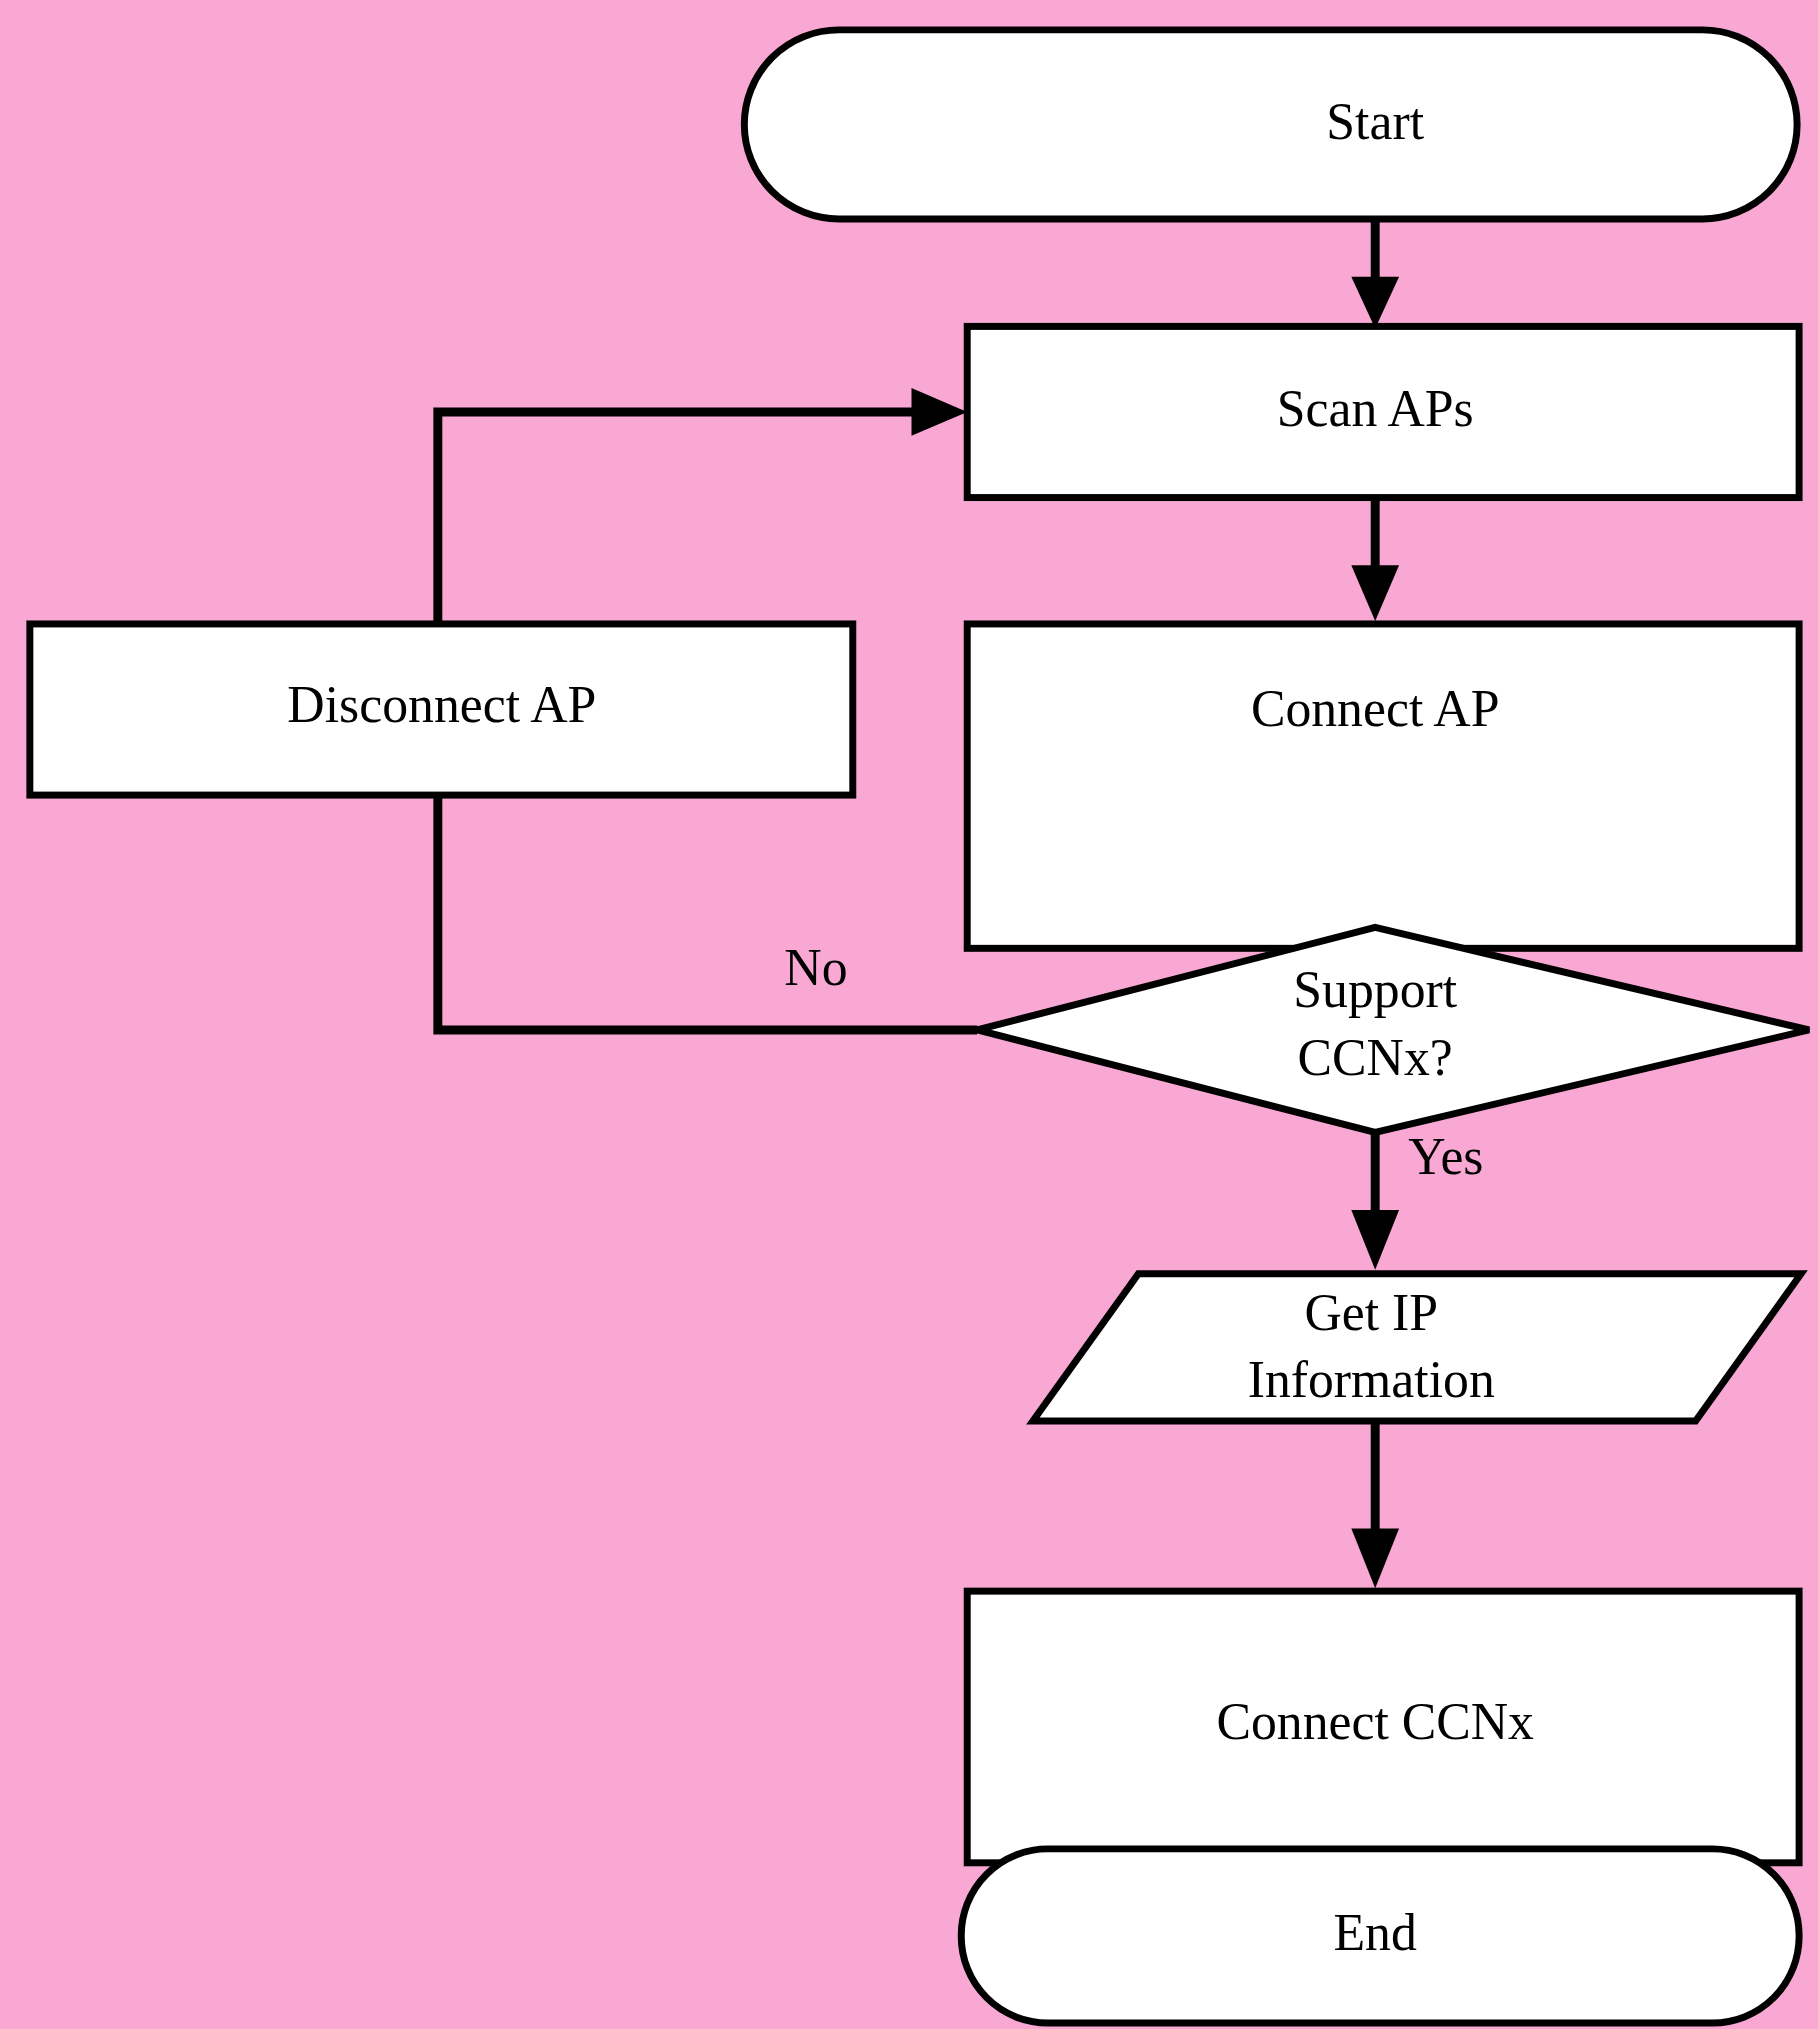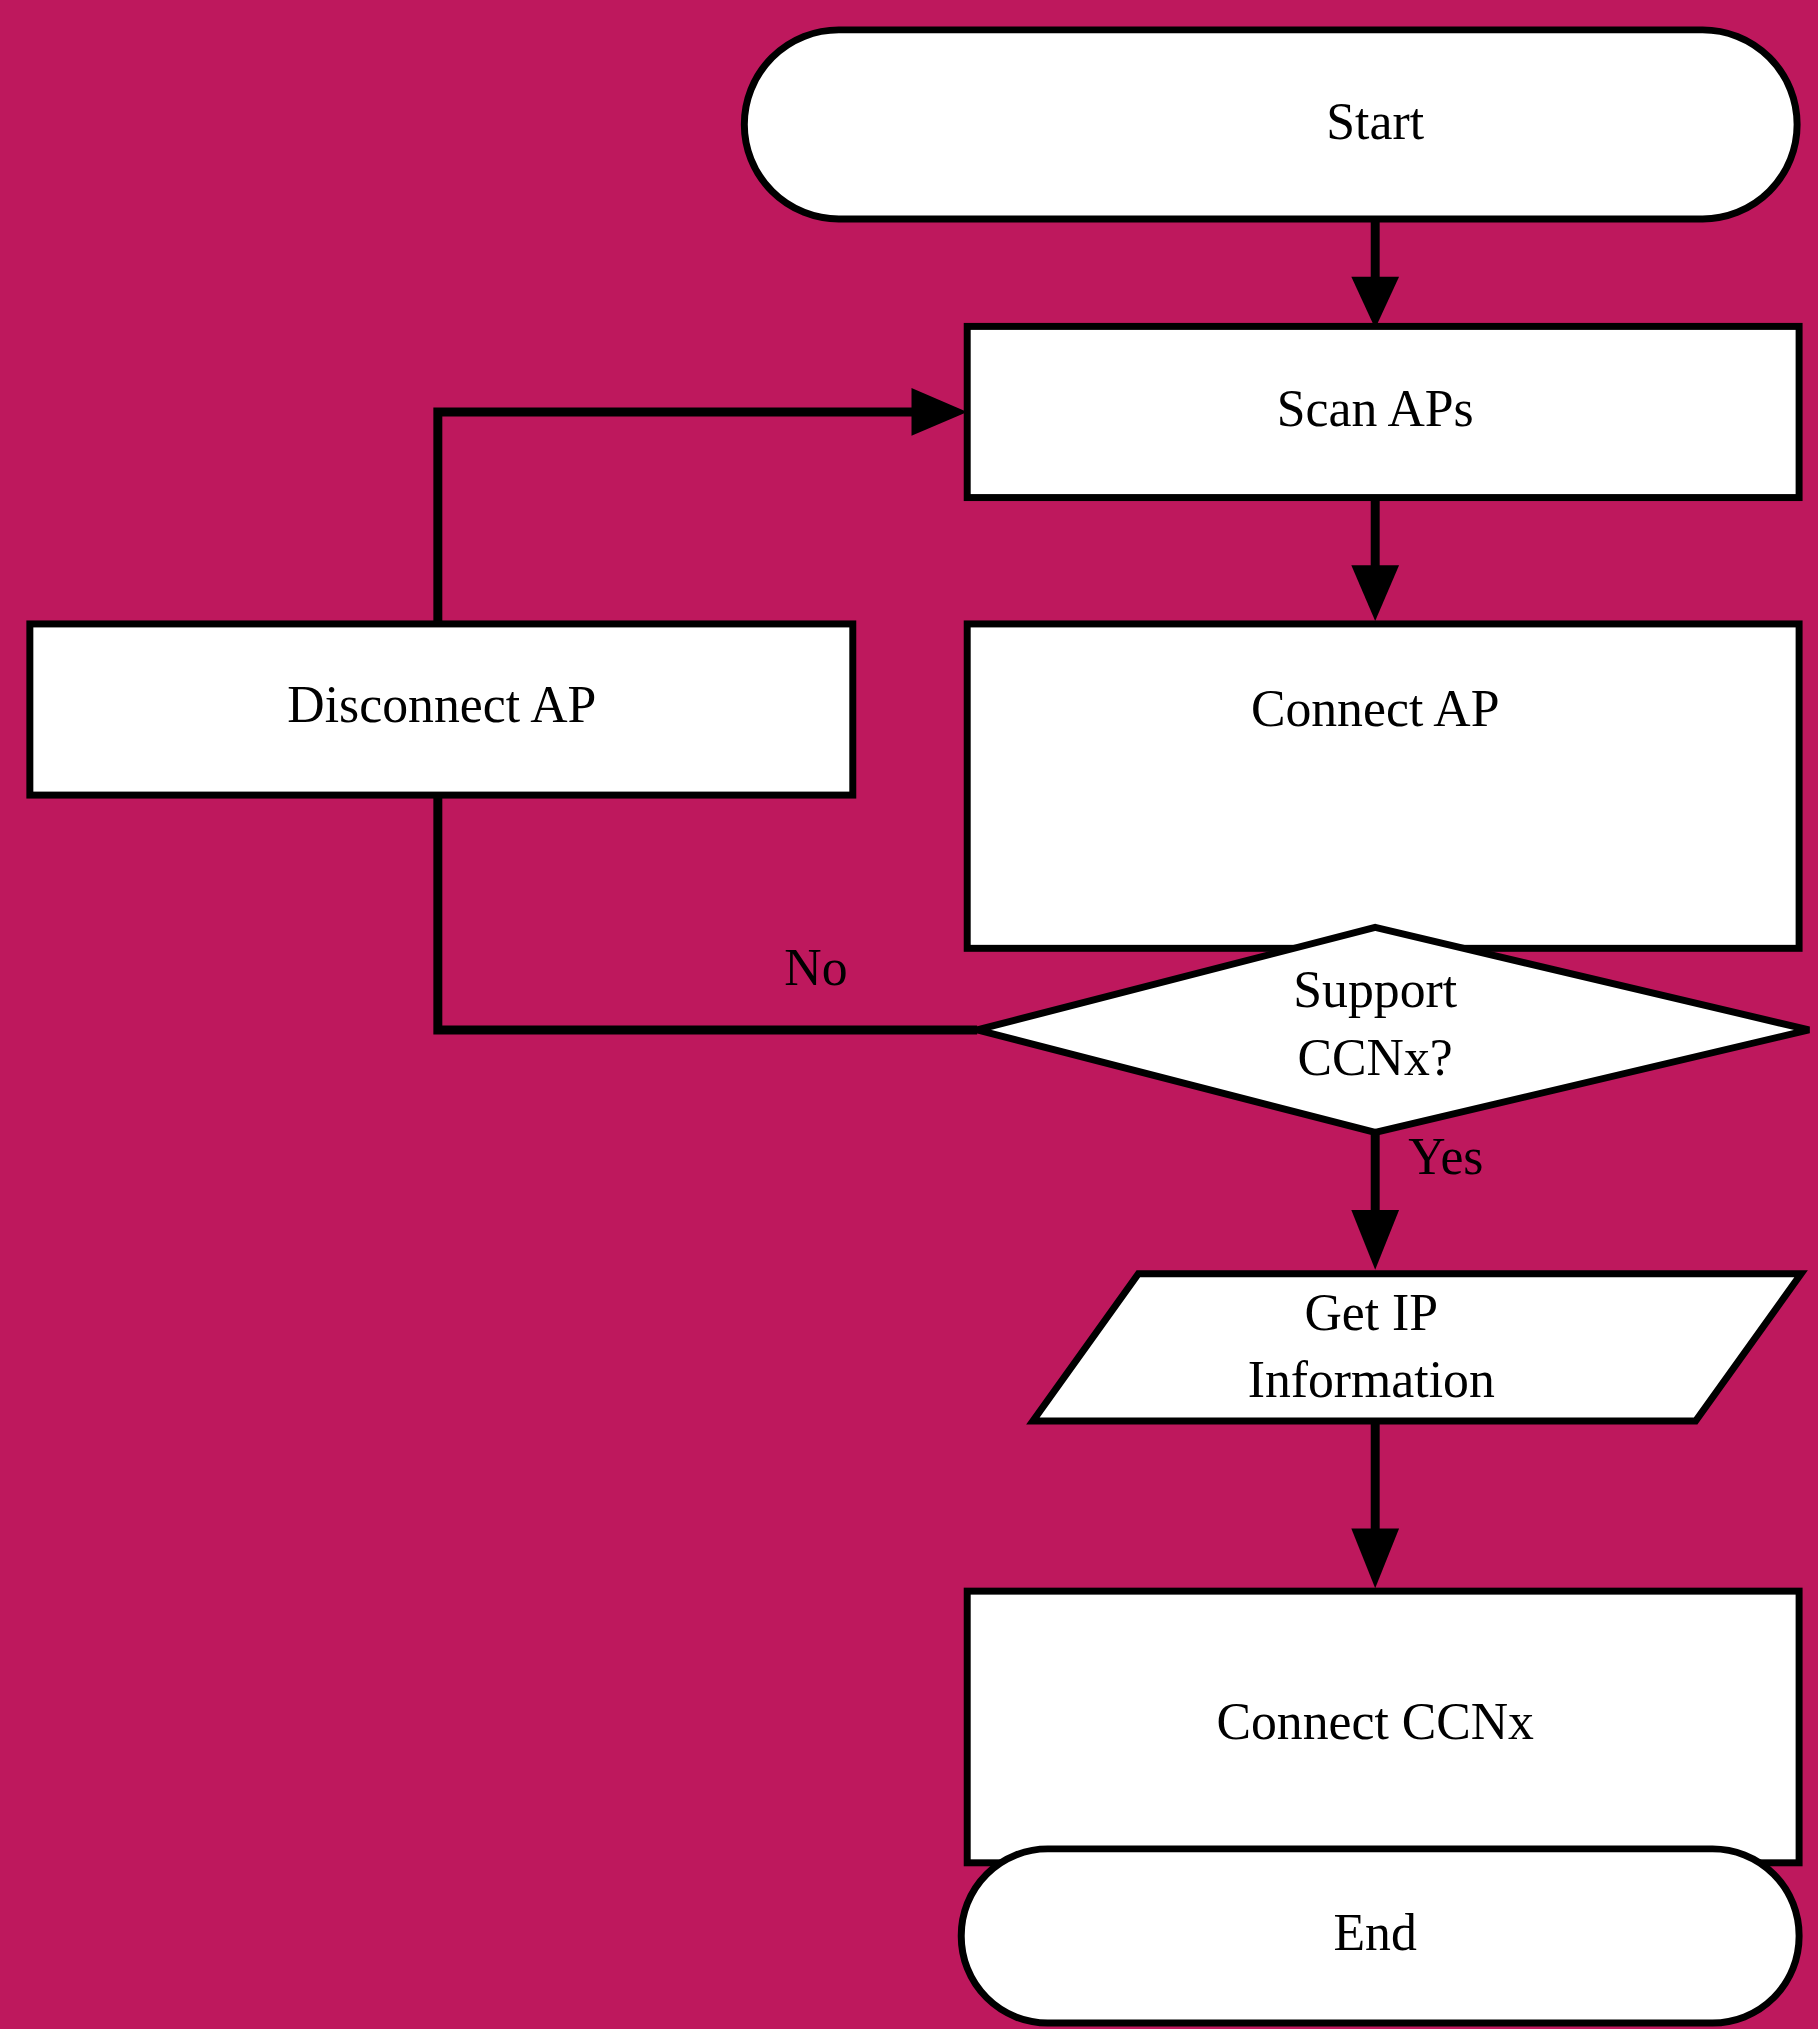--- a/index.html
+++ b/index.html
@@ -17,7 +17,7 @@
     position: relative;
     width: 1819px;
     height: 2030px;
-    background: #be185d;
+    background: #f9a8d4;
   }
   svg#flow-svg {
     display: block;

